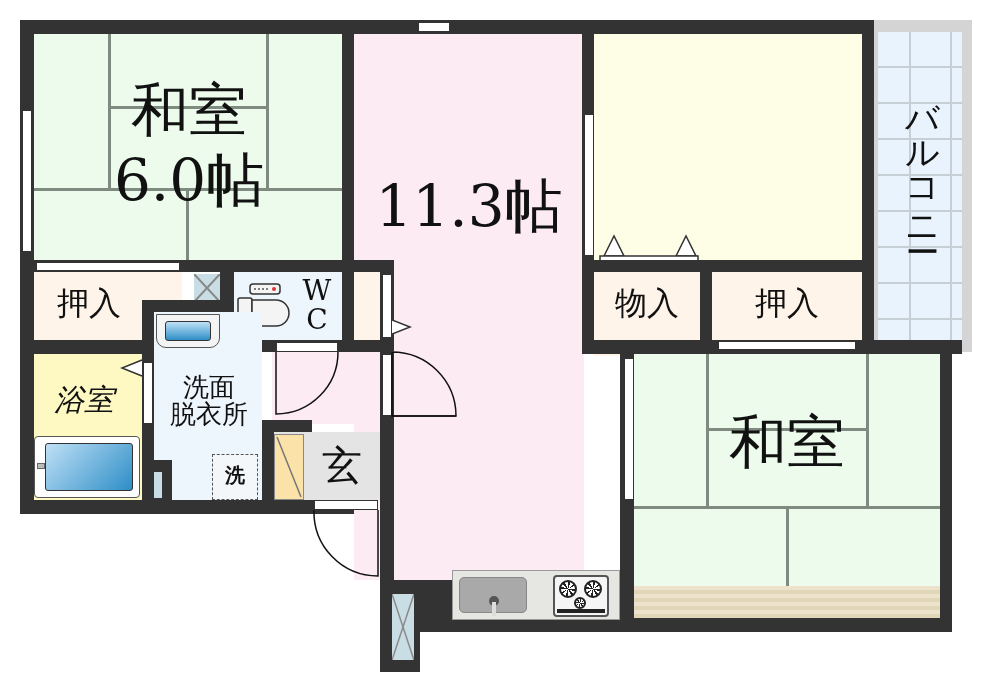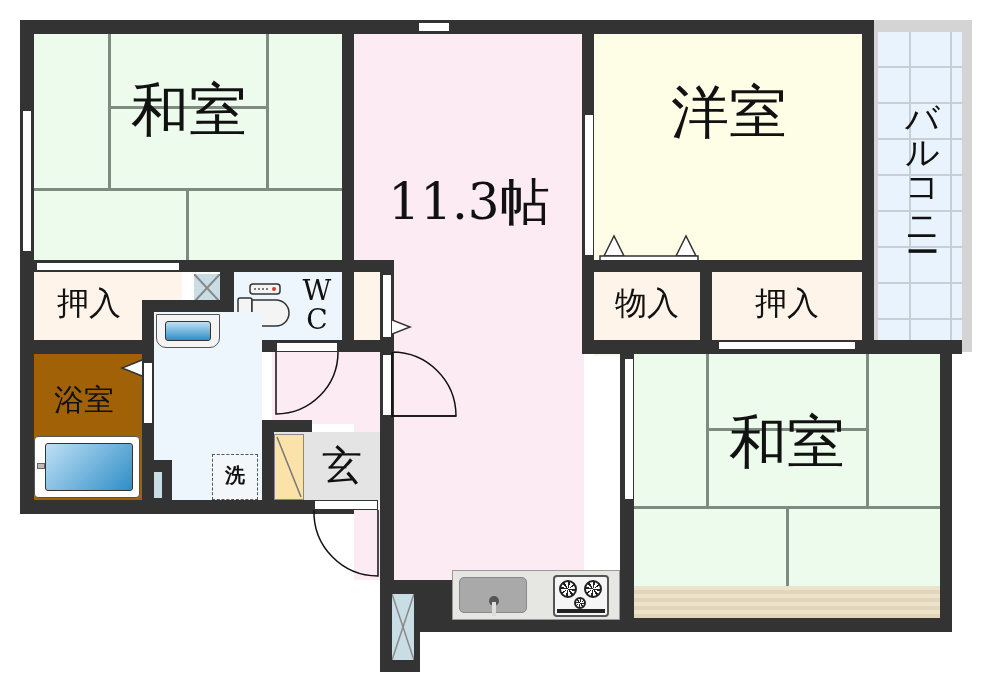--- a/index.html
+++ b/index.html
@@ -48,7 +48,6 @@
 <div class="abs wall" style="left:582px;top:20px;width:12px;height:334px;"></div>
 
 <div class="abs" style="left:594px;top:34px;width:268px;height:228px;background:#fefee6;">
-  <div class="lbl" style="left:20px;top:48px;width:230px;font-size:58px;">洋室</div>
   <svg class="abs" style="left:4px;top:198px;" width="104" height="30">
     <polygon points="6,24 16,4 26,24" fill="#fff" stroke="#333" stroke-width="1.5"></polygon>
     <polygon points="78,24 88,4 98,24" fill="#fff" stroke="#333" stroke-width="1.5"></polygon>

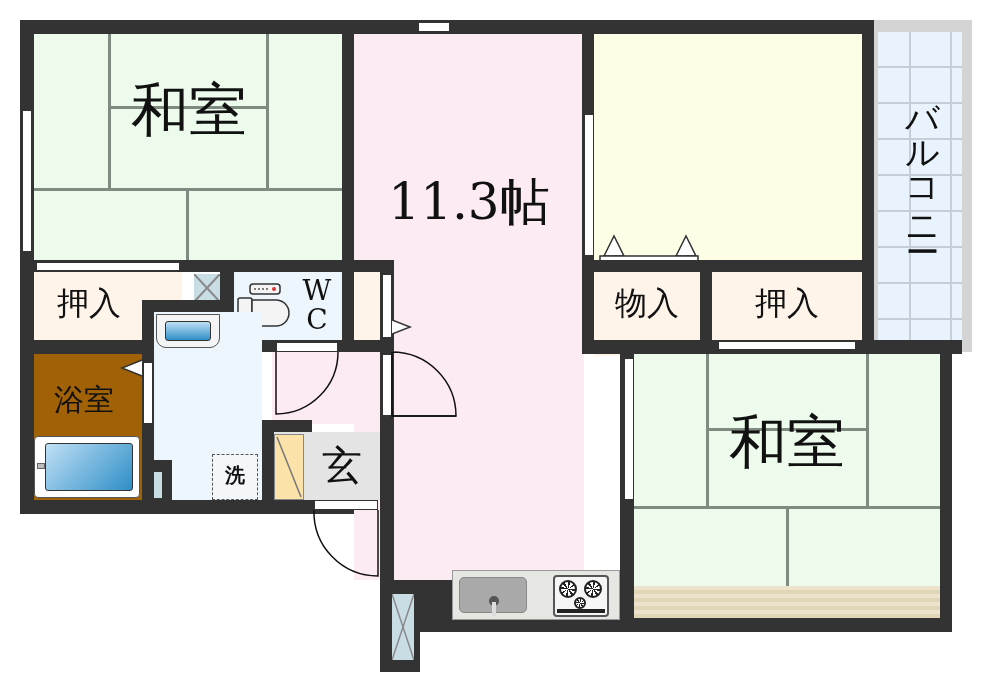--- a/index.html
+++ b/index.html
@@ -32,6 +32,7 @@
   <div class="tline" style="left:0;top:154px;width:308px;height:3px;"></div>
   <div class="tline" style="left:152px;top:156px;width:3px;height:70px;"></div>
   <div class="lbl" style="left:50px;top:46px;width:210px;font-size:58px;">和室</div>
+  <div class="lbl" style="left:40px;top:116px;width:230px;font-size:58px;">6.0帖</div>
 </div>
 <div class="win" style="left:22px;top:110px;width:10px;height:142px;"></div>
 <div class="win" style="left:342px;top:114px;width:10px;height:140px;"></div>

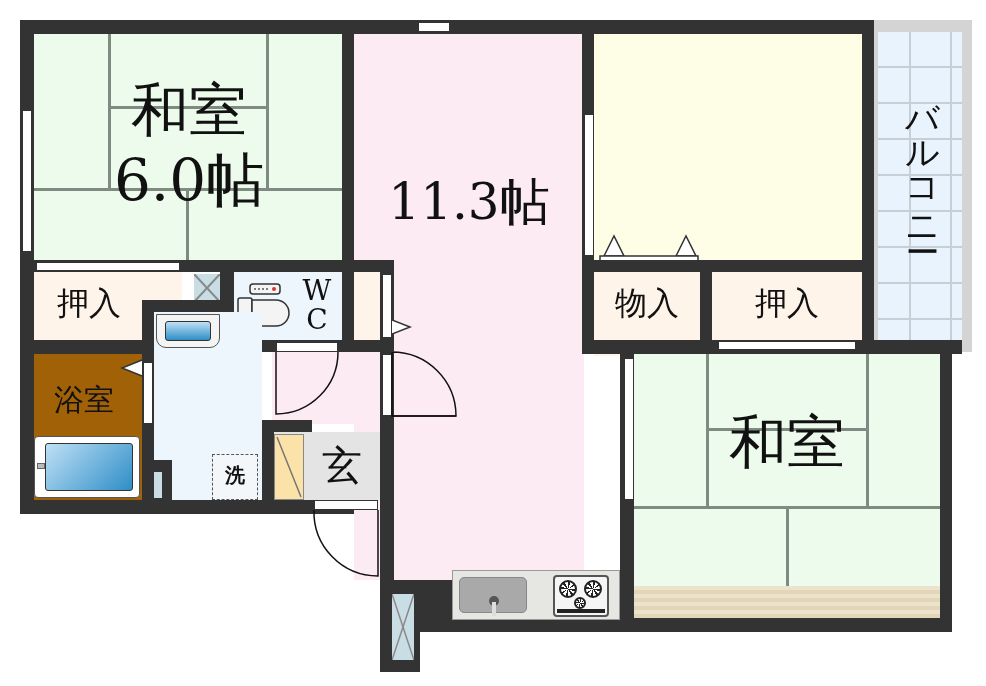--- a/index.html
+++ b/index.html
@@ -40,7 +40,7 @@
 <div class="abs wall" style="left:342px;top:20px;width:12px;height:250px;"></div>
 
 <div class="abs" style="left:354px;top:34px;width:230px;height:546px;background:#fdebf3;">
-  <div class="lbl" style="left:0;top:142px;width:230px;font-size:50px;">11.3帖</div>
+  <div class="lbl" style="left:0;top:142px;width:230px;font-size:58px;">11.3帖</div>
 </div>
 <div class="win" style="left:418px;top:22px;width:32px;height:10px;"></div>
 

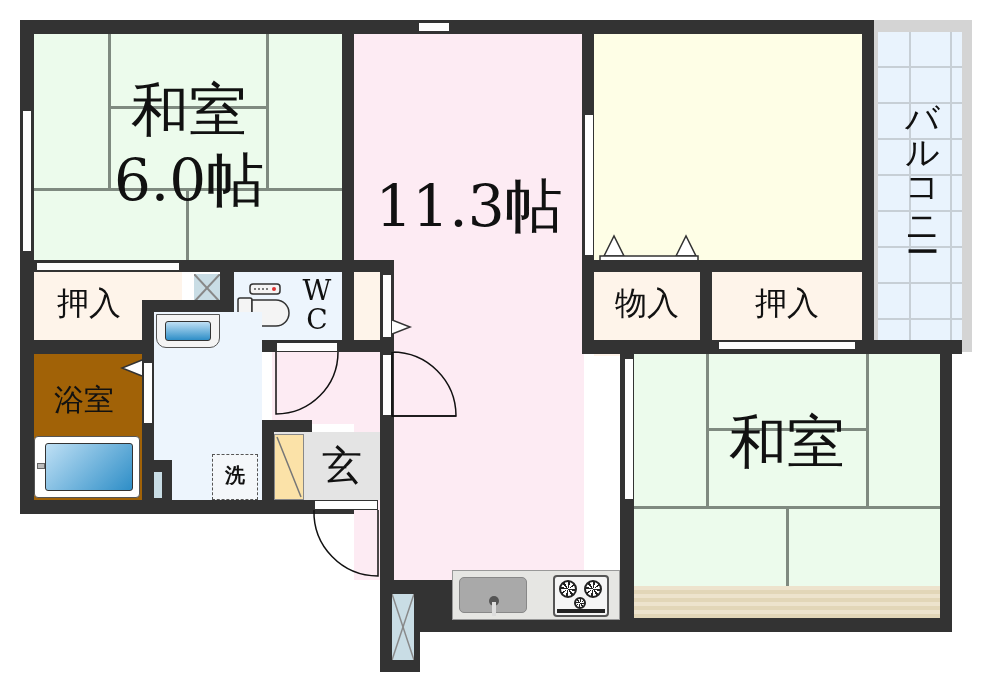--- a/index.html
+++ b/index.html
@@ -155,7 +155,7 @@
   <path d="M2,2 L2,64 A62,62 0 0 0 64,2" fill="none" stroke="#111" stroke-width="1.5"></path>
 </svg>
 
-<div class="abs" style="left:34px;top:354px;width:108px;height:146px;background:#a16207;">
+<div class="abs" style="left:34px;top:354px;width:108px;height:146px;background:#fef9c3;font-style:italic;">
   <div class="lbl" style="left:0;top:30px;width:100px;font-size:30px;">浴室</div>
   <div class="abs" style="left:0;top:82px;width:106px;height:62px;background:#fff;border:1.5px solid #555;border-radius:4px;">
     <div class="abs" style="left:10px;top:6px;width:88px;height:48px;border:1.5px solid #333;border-radius:3px;background:linear-gradient(135deg,#bfe0f5,#2e8ec7);"></div>

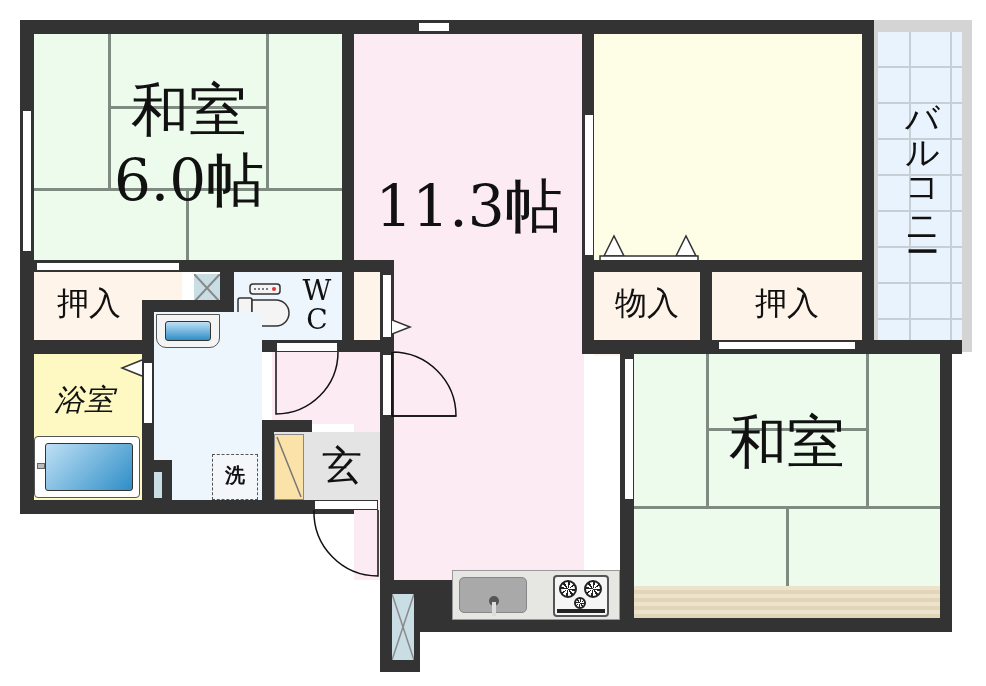--- a/index.html
+++ b/index.html
@@ -172,6 +172,8 @@
   <div class="abs" style="left:2px;top:2px;width:64px;height:34px;background:#f4f4f4;border:1.5px solid #555;border-radius:0 0 10px 10px;">
     <div class="abs" style="left:8px;top:6px;width:46px;height:20px;border:1.5px solid #333;border-radius:3px;background:linear-gradient(to bottom,#bfe0f5,#2e8ec7);"></div>
   </div>
+  <div class="lbl" style="left:0;top:62px;width:110px;font-size:26px;">洗面
+脱衣所</div>
   <div class="abs" style="left:58px;top:142px;width:46px;height:46px;border:1.5px dashed #555;background:#f4f7fa;">
     <div class="lbl" style="left:0;top:10px;width:44px;font-size:20px;font-weight:bold;font-family:'DejaVu Sans','Liberation Sans',sans-serif;">洗</div>
   </div>

